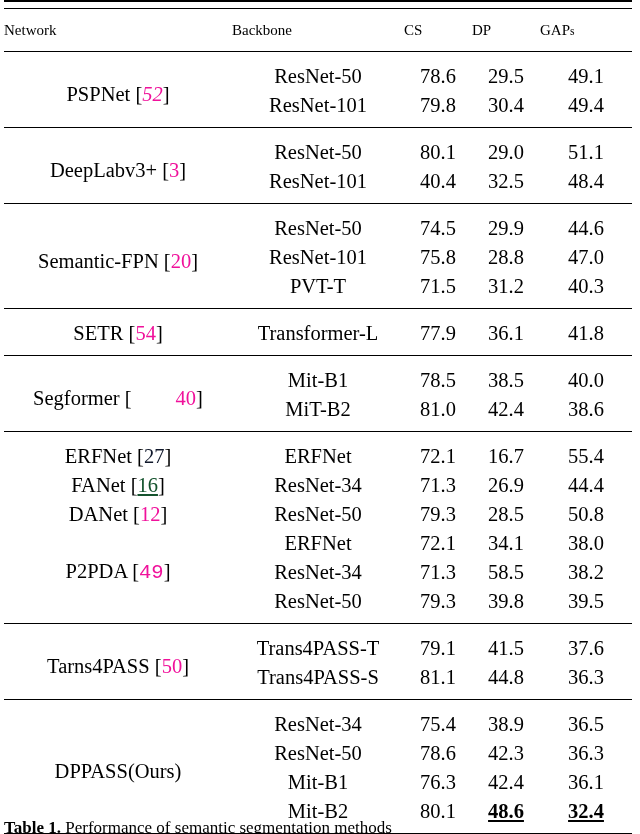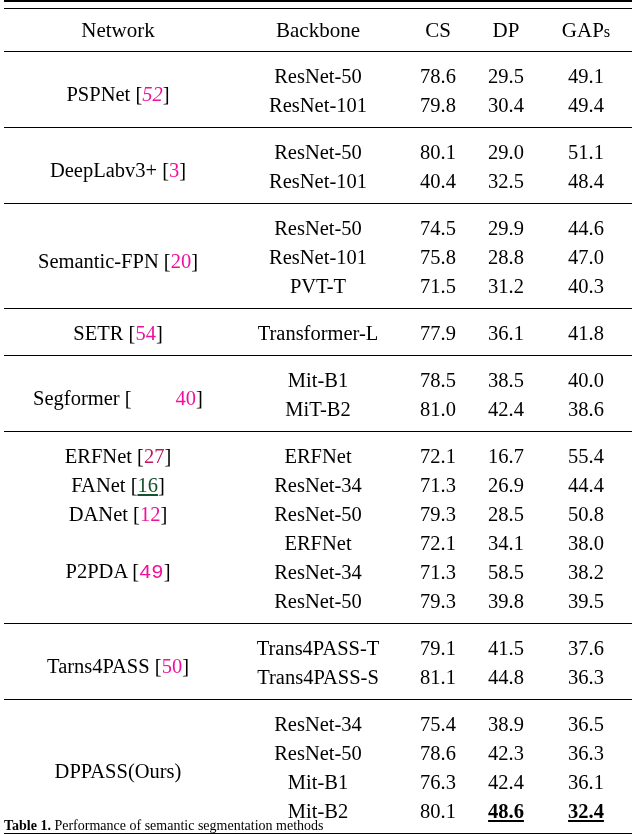--- a/index.html
+++ b/index.html
@@ -69,8 +69,8 @@
   
   tr.head td {
     height: 42px;
-    text-align: center;
-    font-size: 21px;
+    text-align: left;
+    font-size: 15px;
   }
   .gaps-label .smallcap-s {
     font-size: 0.78em;

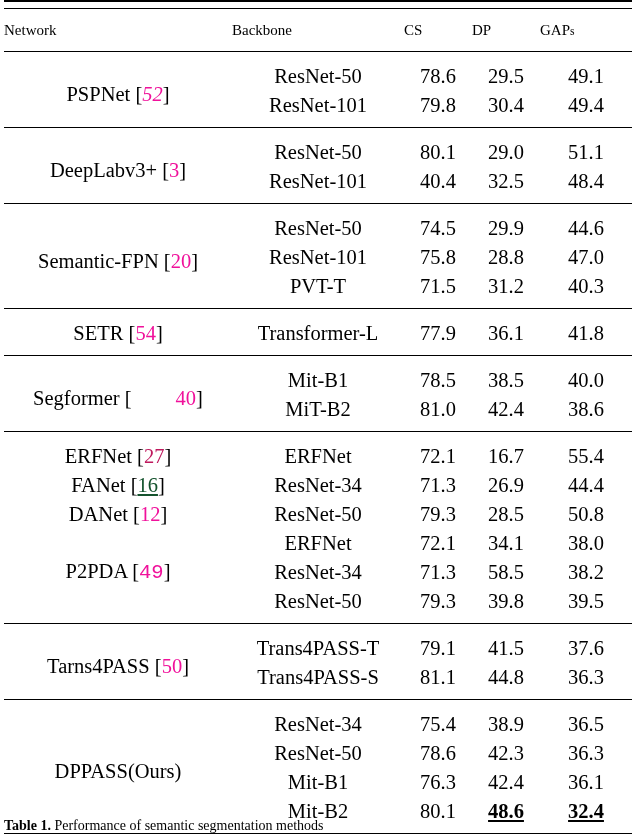--- a/index.html
+++ b/index.html
@@ -216,7 +216,7 @@
           <td colspan="5"></td>
         </tr>
         <tr class="data block-first">
-          <td class="network-cell"><span>ERFNet</span> <span class="cite-br">[</span><span class="cite-num" style="color: #be185d;">27</span><span class="cite-br">]</span></td>
+          <td class="network-cell"><span>ERFNet</span> <span class="cite-br">[</span><span class="cite-num" style="color: #0f172a;">27</span><span class="cite-br">]</span></td>
           <td class="">ERFNet</td>
           <td class="num">72.1</td>
           <td class="num">16.7</td>

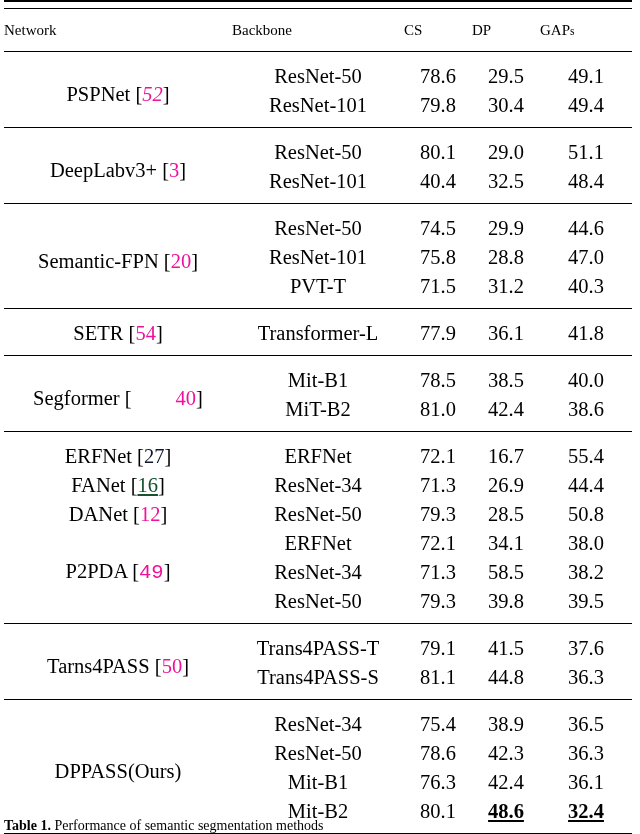--- a/index.html
+++ b/index.html
@@ -102,7 +102,7 @@
     left: 4px;
     top: 818px;
     width: 628px;
-    font-size: 14px;
+    font-size: 17px;
     white-space: nowrap;
     overflow: hidden;
     height: 16px;

